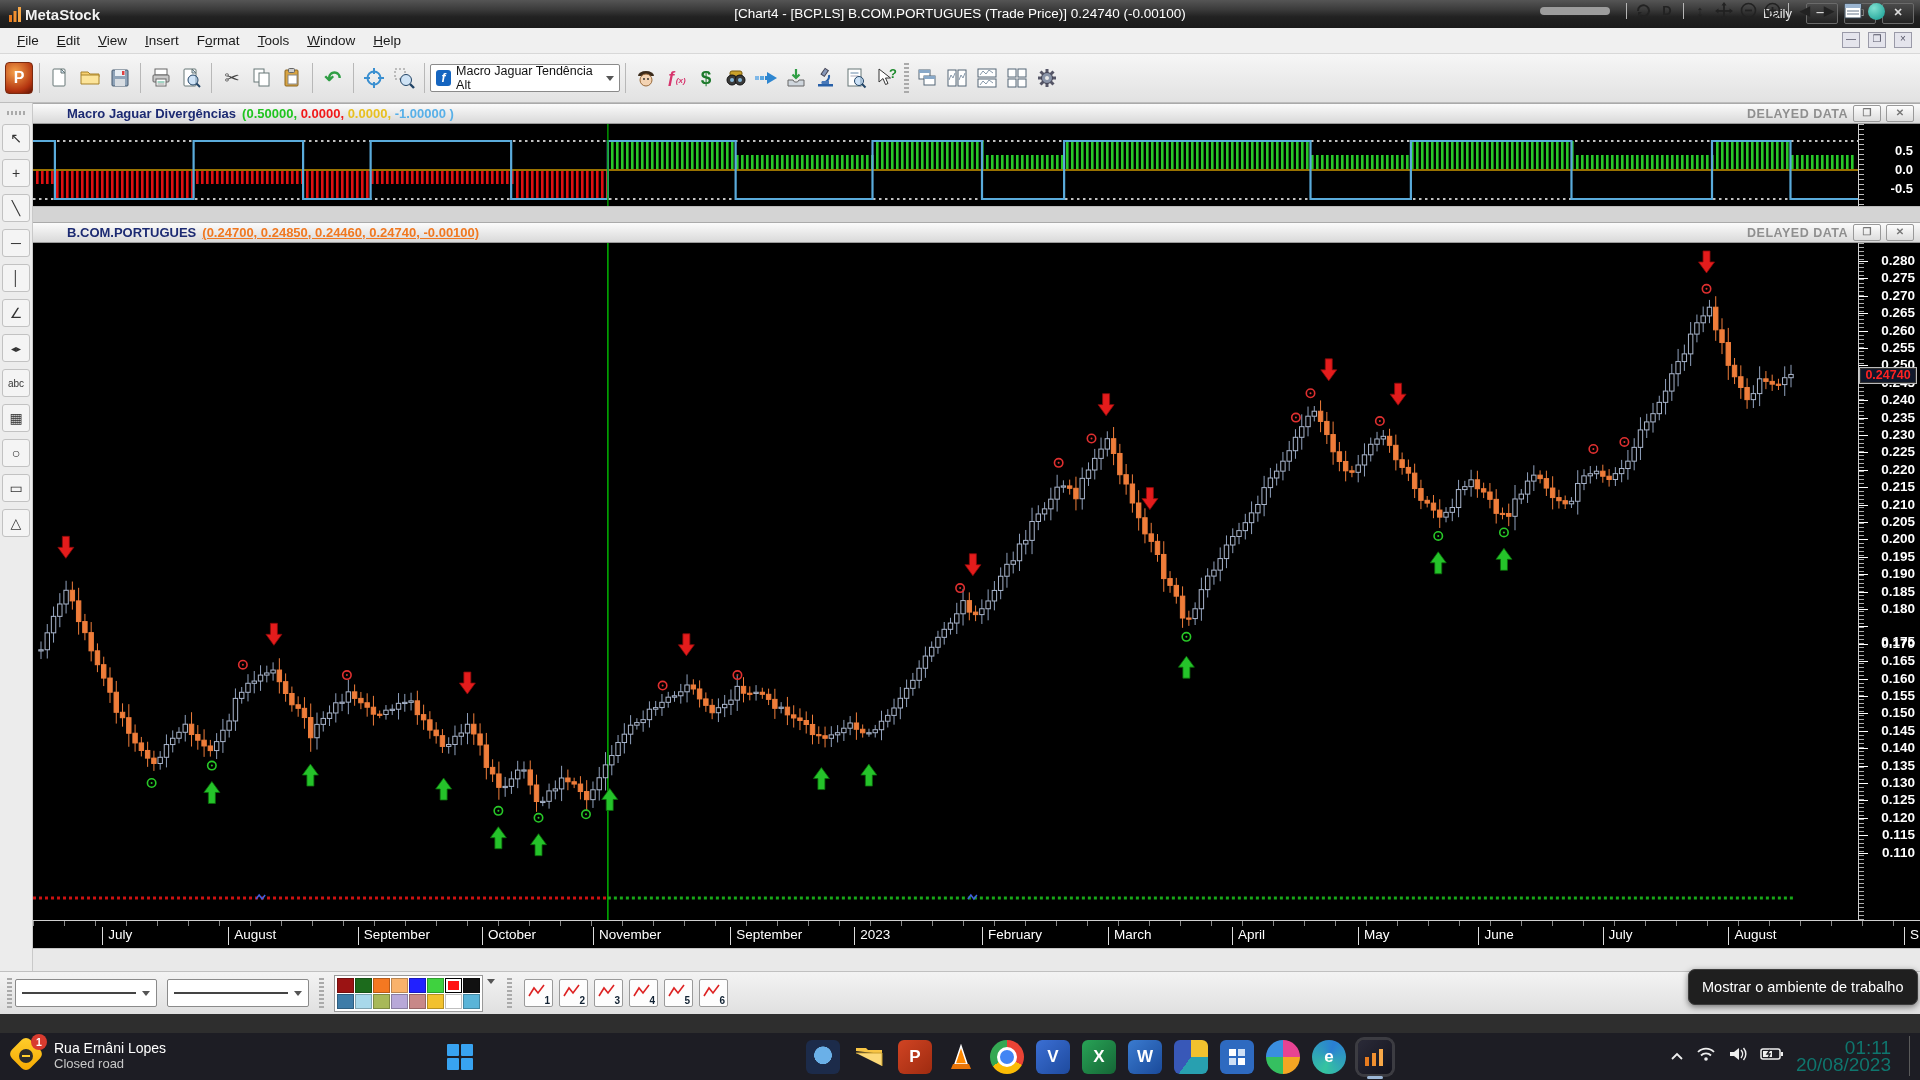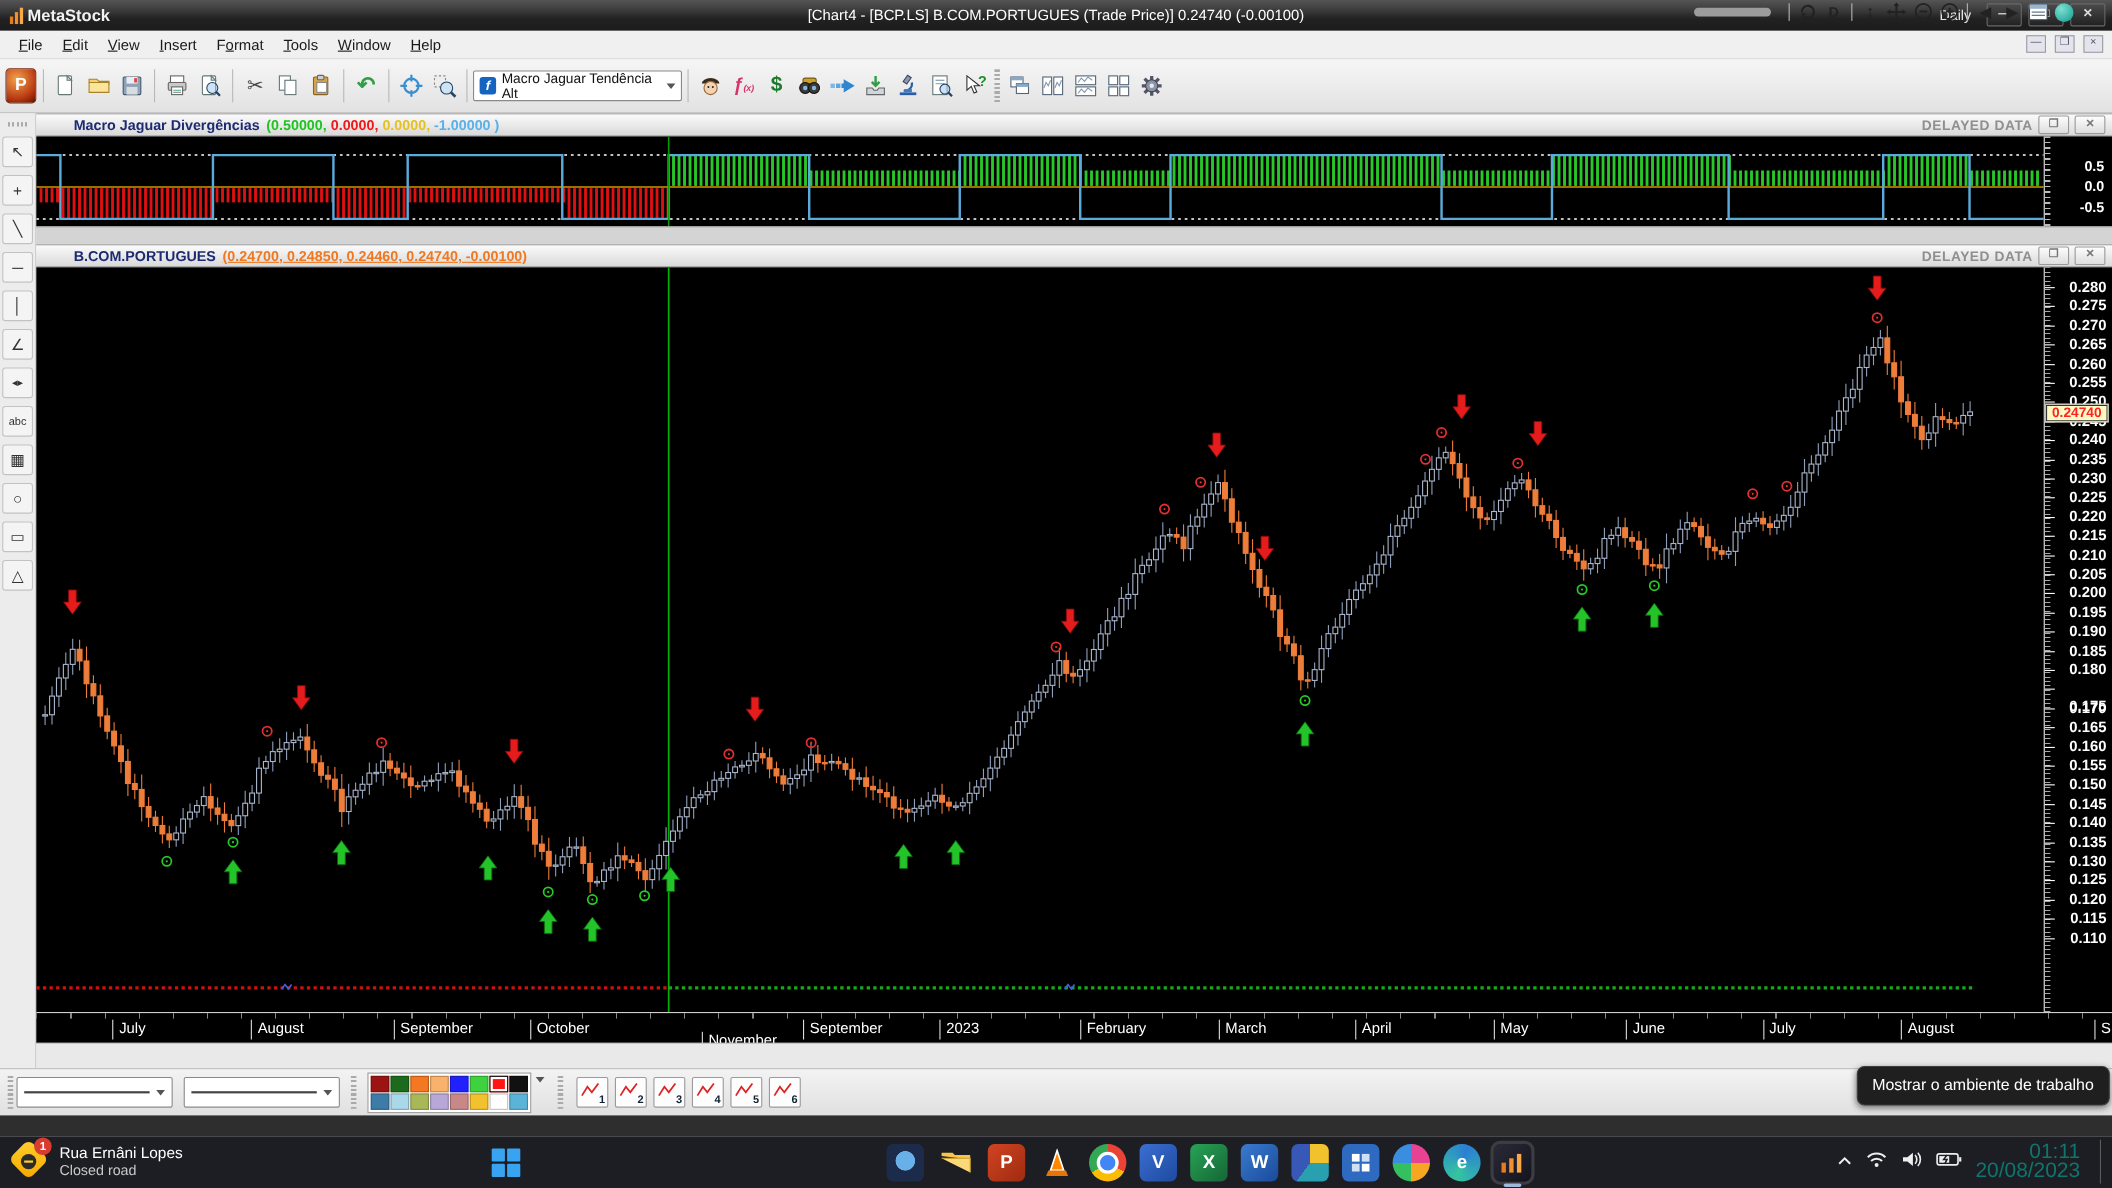--- a/index.html
+++ b/index.html
@@ -47,7 +47,7 @@
   #price-axis .ticks{position:absolute;left:0;top:0;width:5px;height:100%;background:repeating-linear-gradient(180deg,#aaa 0 1px,transparent 1px 4px);}
   .p-lbl{position:absolute;left:10px;width:46px;text-align:right;color:#fff;font-size:13.5px;font-weight:bold;}
   .p-tick{position:absolute;left:0;width:9px;height:1px;background:#fff;}
-  #price-box{left:1859px;top:367px;width:56px;height:15px;background:#fef9c3;border:1px solid #bbb;box-shadow:inset 0 0 0 1px #333;color:#ff2222;font-weight:bold;font-size:12.5px;text-align:center;line-height:15px;}
+  #price-box{left:1859px;top:367px;width:56px;height:15px;background:#0f172a;border:1px solid #bbb;box-shadow:inset 0 0 0 1px #333;color:#ff2222;font-weight:bold;font-size:12.5px;text-align:center;line-height:15px;}
   #month-axis{left:33px;top:920px;width:1887px;height:28px;background:#000;border-top:1px solid #cfcfcf;}
   #month-axis .comb{position:absolute;left:0;top:0;width:100%;height:5px;background:repeating-linear-gradient(90deg,#888 0 1px,transparent 1px 31px);}
   .m-lbl{position:absolute;top:6px;color:#fff;font-size:13.5px;padding-left:5px;border-left:1px solid #ddd;height:18px;line-height:16px;}

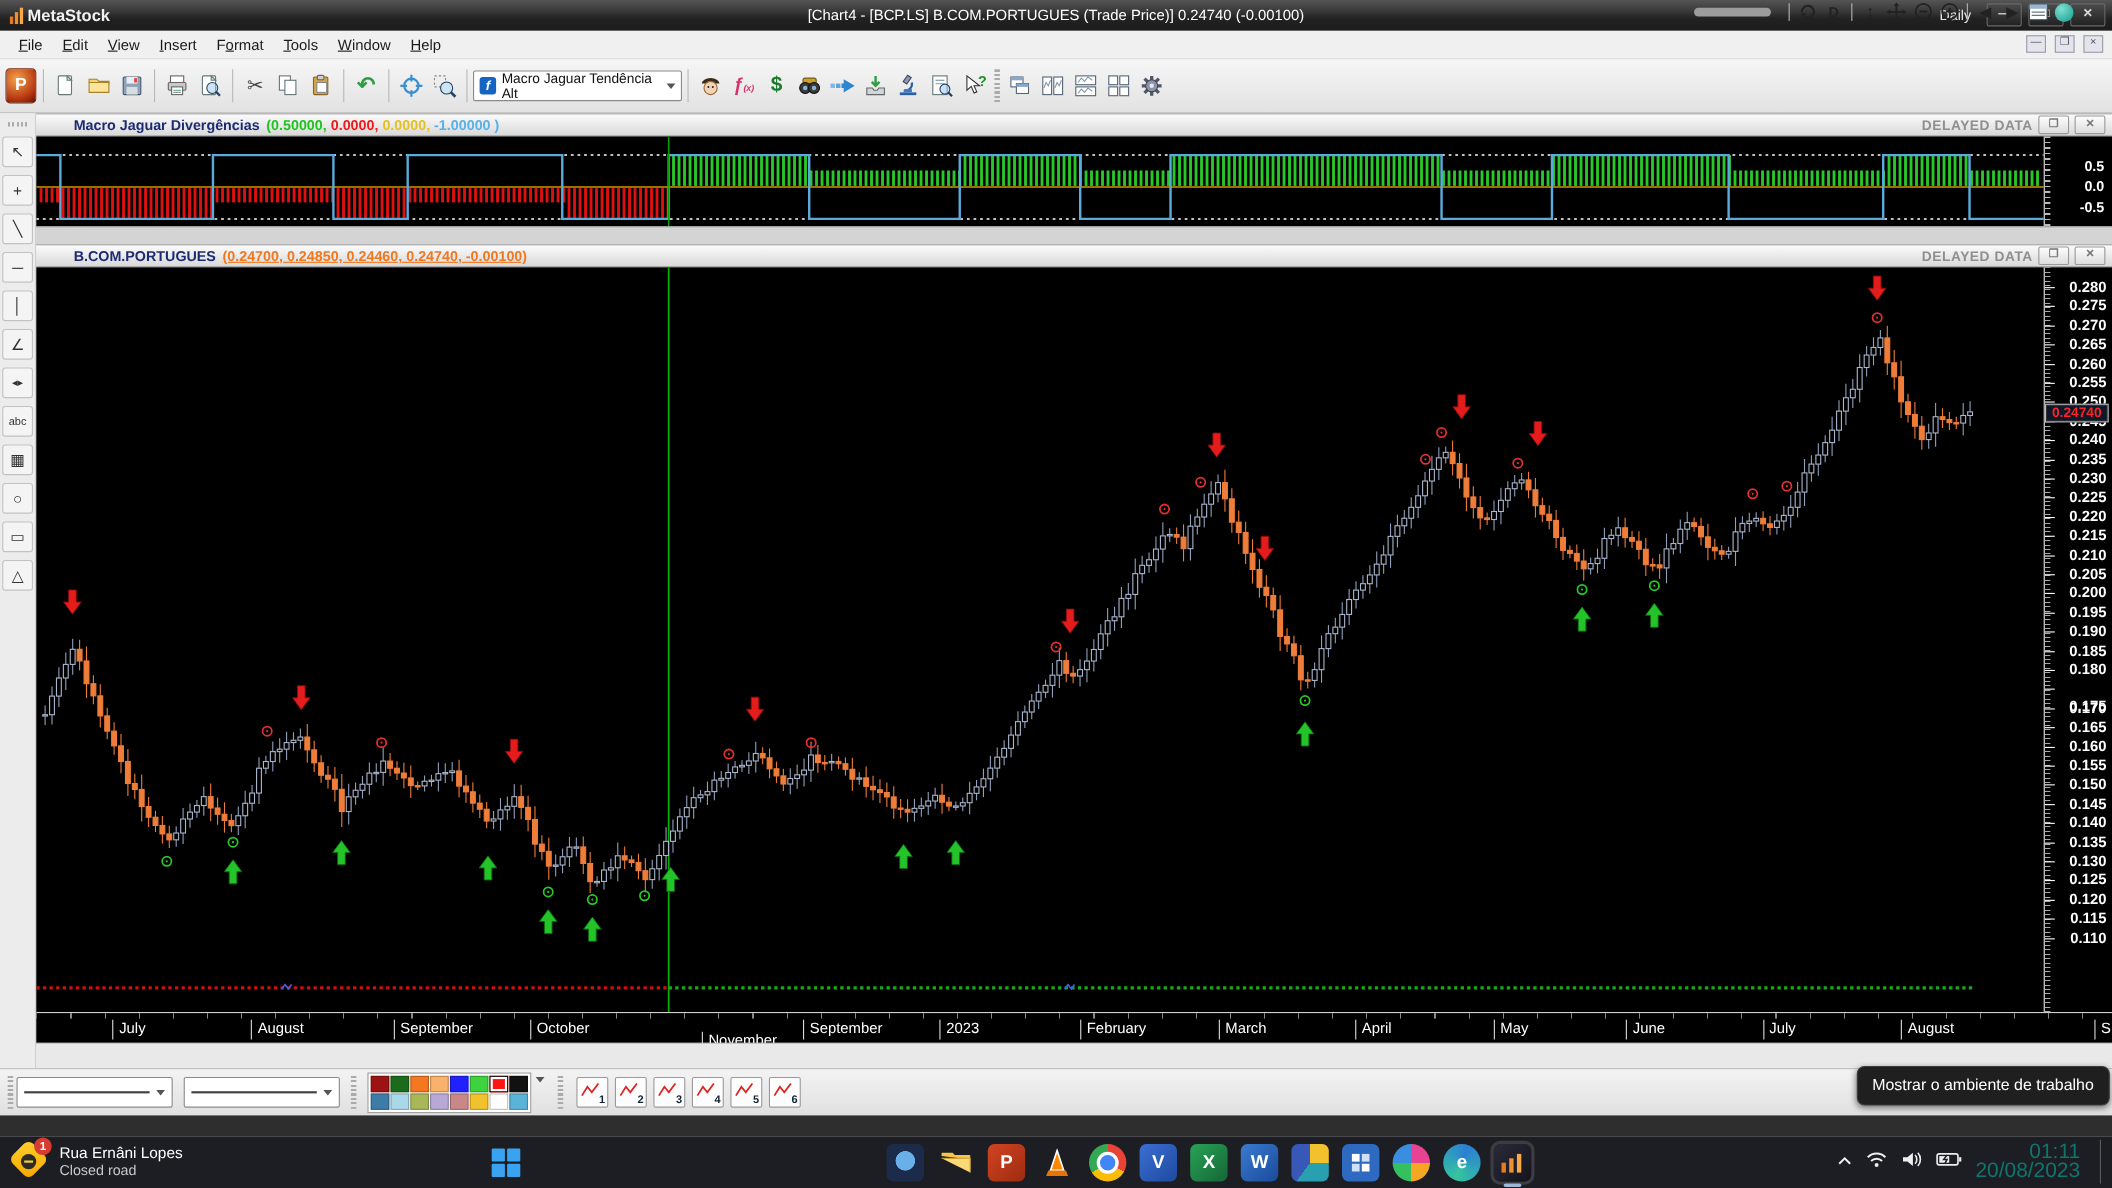--- a/index.html
+++ b/index.html
@@ -1452,7 +1452,7 @@
       <div class="m-lbl" style="left: 195.275px;">August</div>
       <div class="m-lbl" style="left: 324.85px;">September</div>
       <div class="m-lbl" style="left: 448.95px;">October</div>
-      <div class="m-lbl" style="left: 605px; margin-top: 11px;">November</div>
+      <div class="m-lbl" style="left: 560px;">November</div>
       <div class="m-lbl" style="left: 697.15px;">September</div>
       <div class="m-lbl" style="left: 821.25px;">2023</div>
       <div class="m-lbl" style="left: 949px;">February</div>

